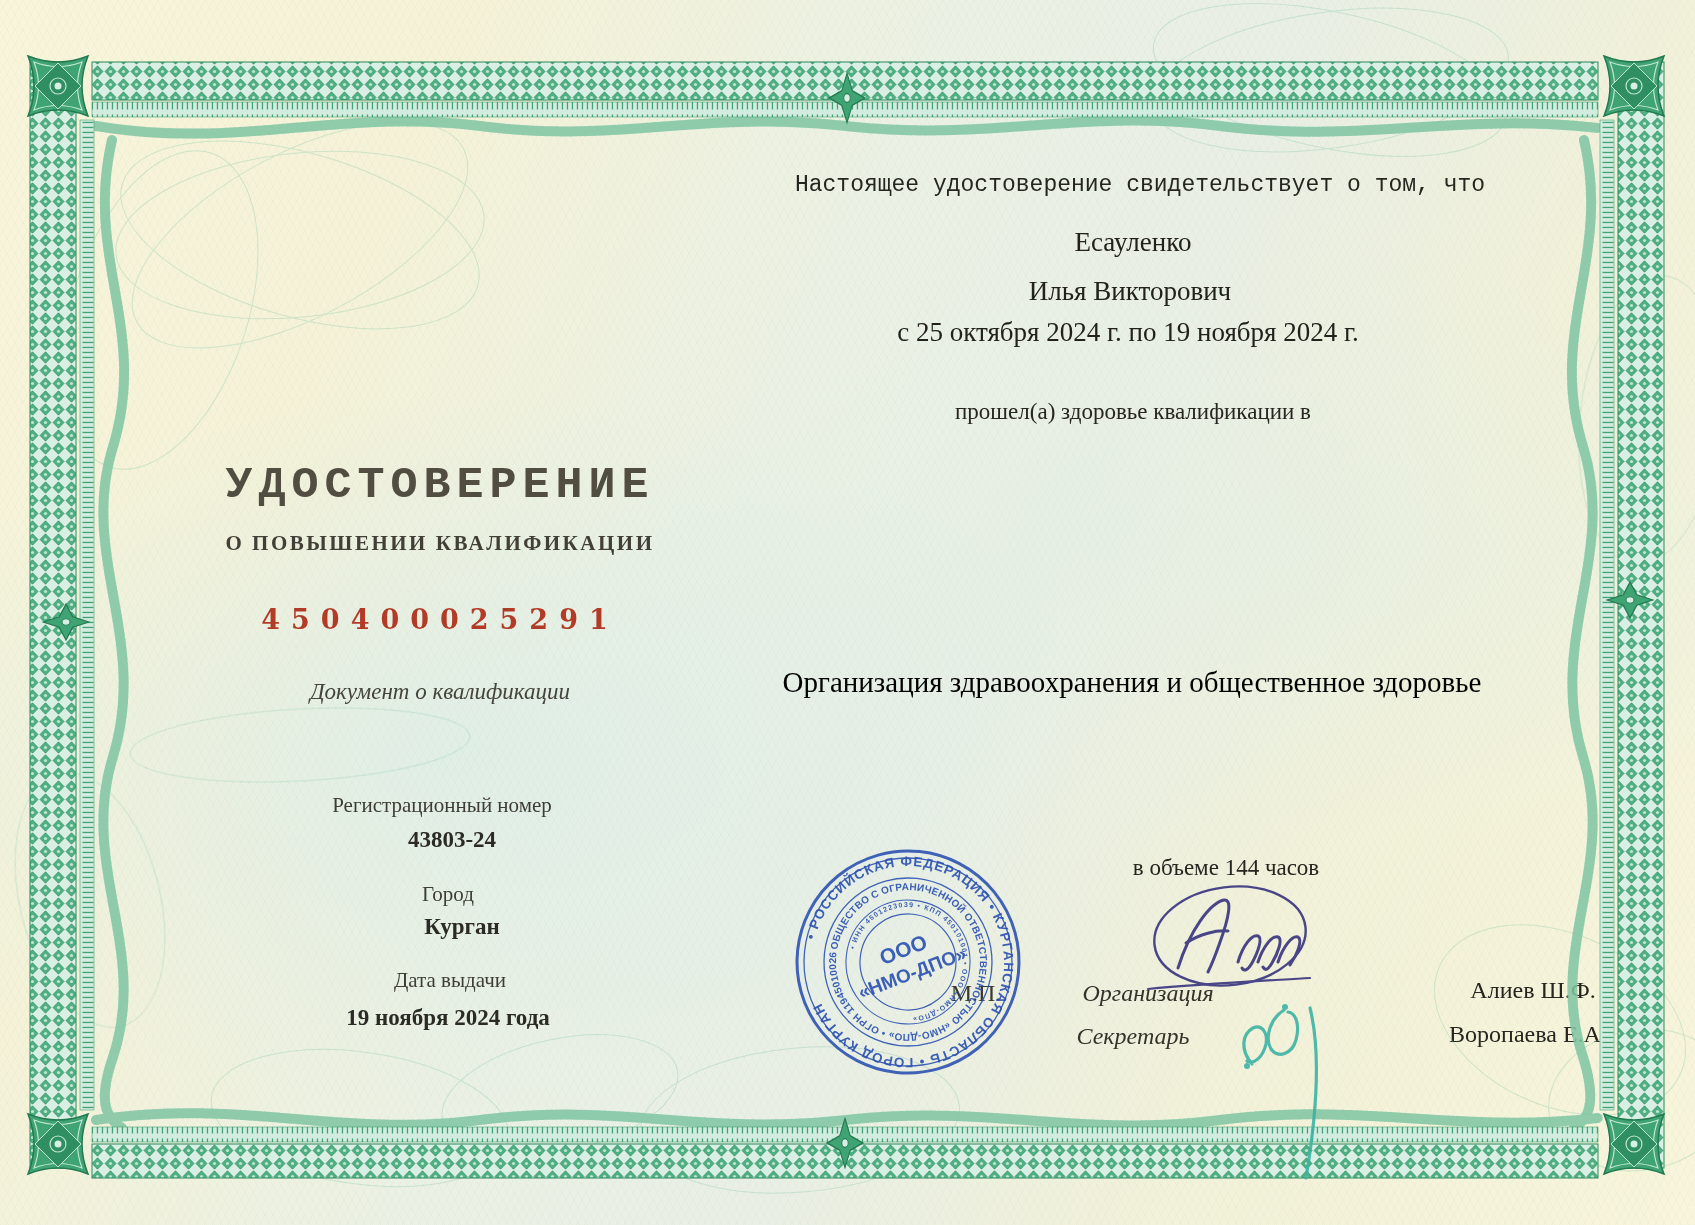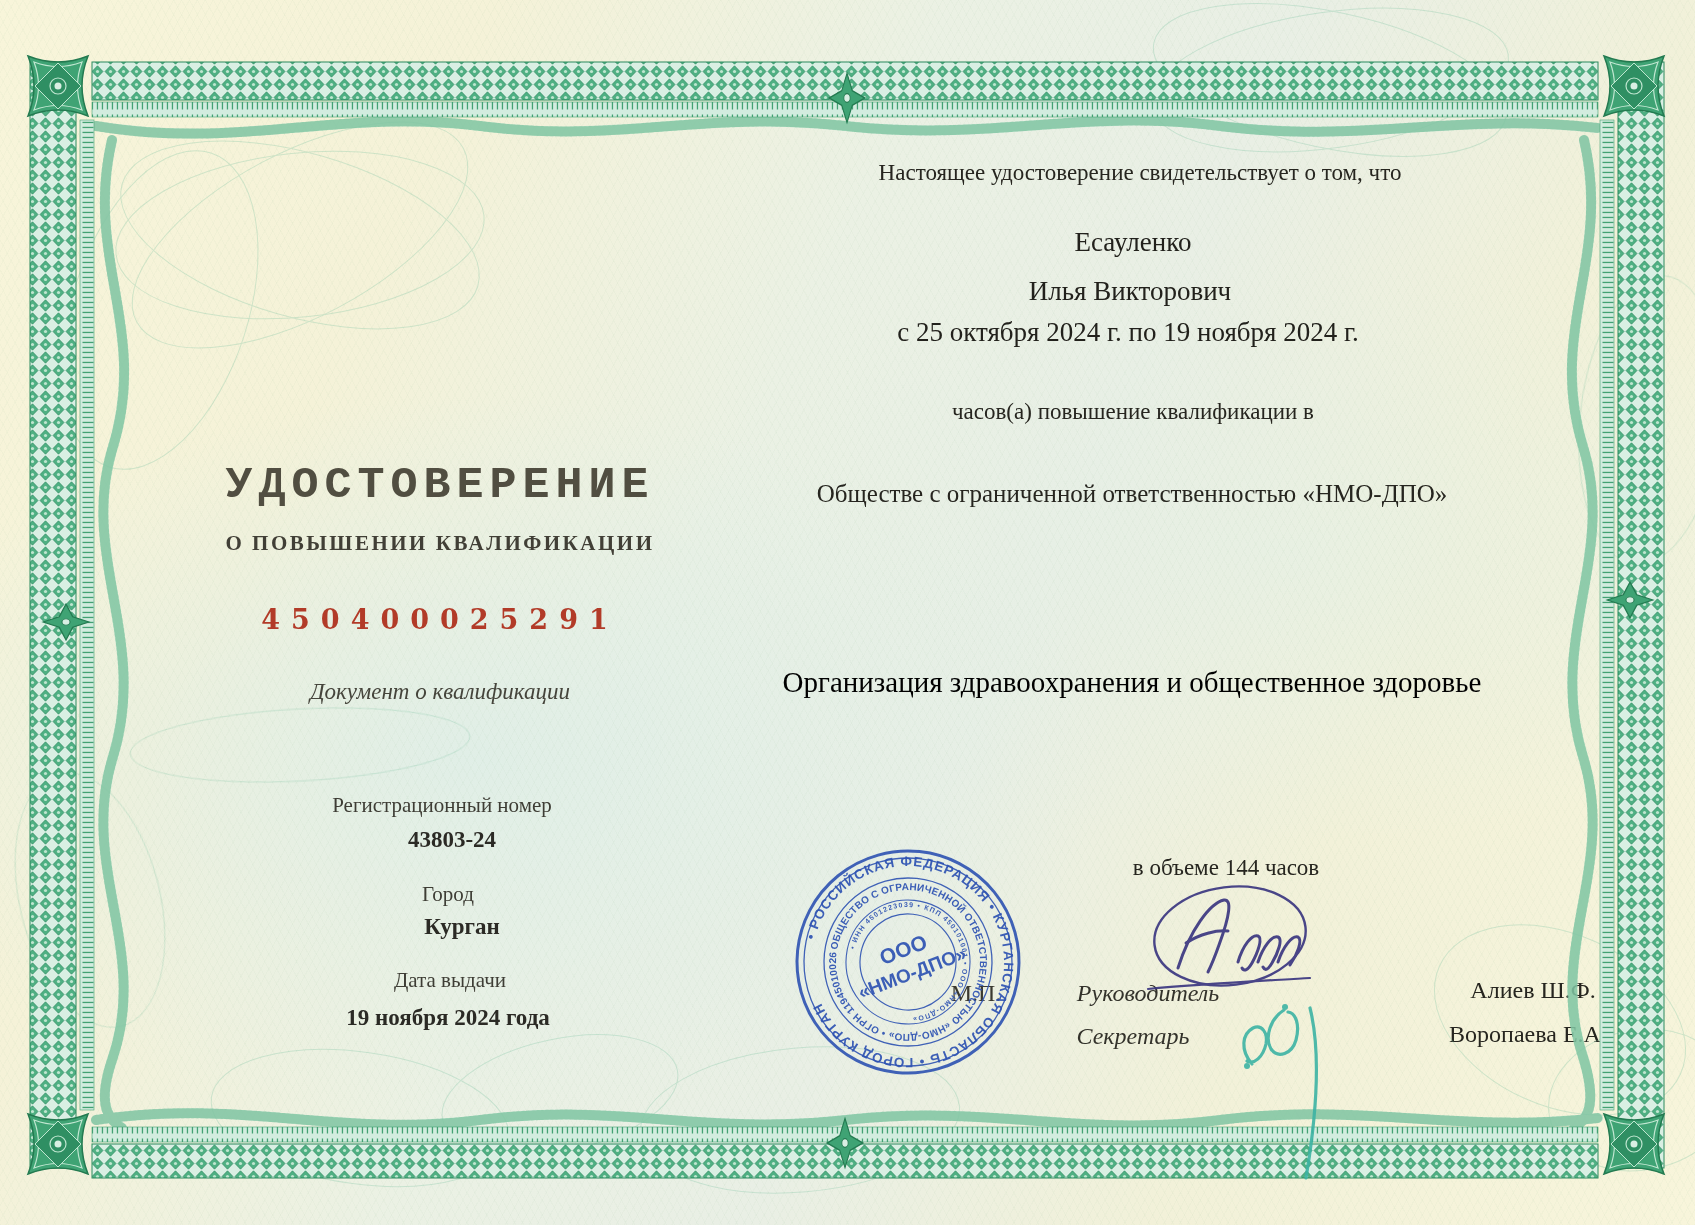--- a/index.html
+++ b/index.html
@@ -39,7 +39,7 @@
   
   .r-text{font-size:23px;color:#26251f;}
   .r-name{font-size:27px;color:#22211c;margin-top:19px;}
-  .r-intro{left:1140px;top:160px;}
+  .r-intro{left:1140px;top:172px;font-family:Liberation Mono, monospace;}
   .r-lastname{left:1133px;top:208px;}
   .r-firstname{left:1130px;top:257px;}
   .r-period{left:1128px;top:298px;}

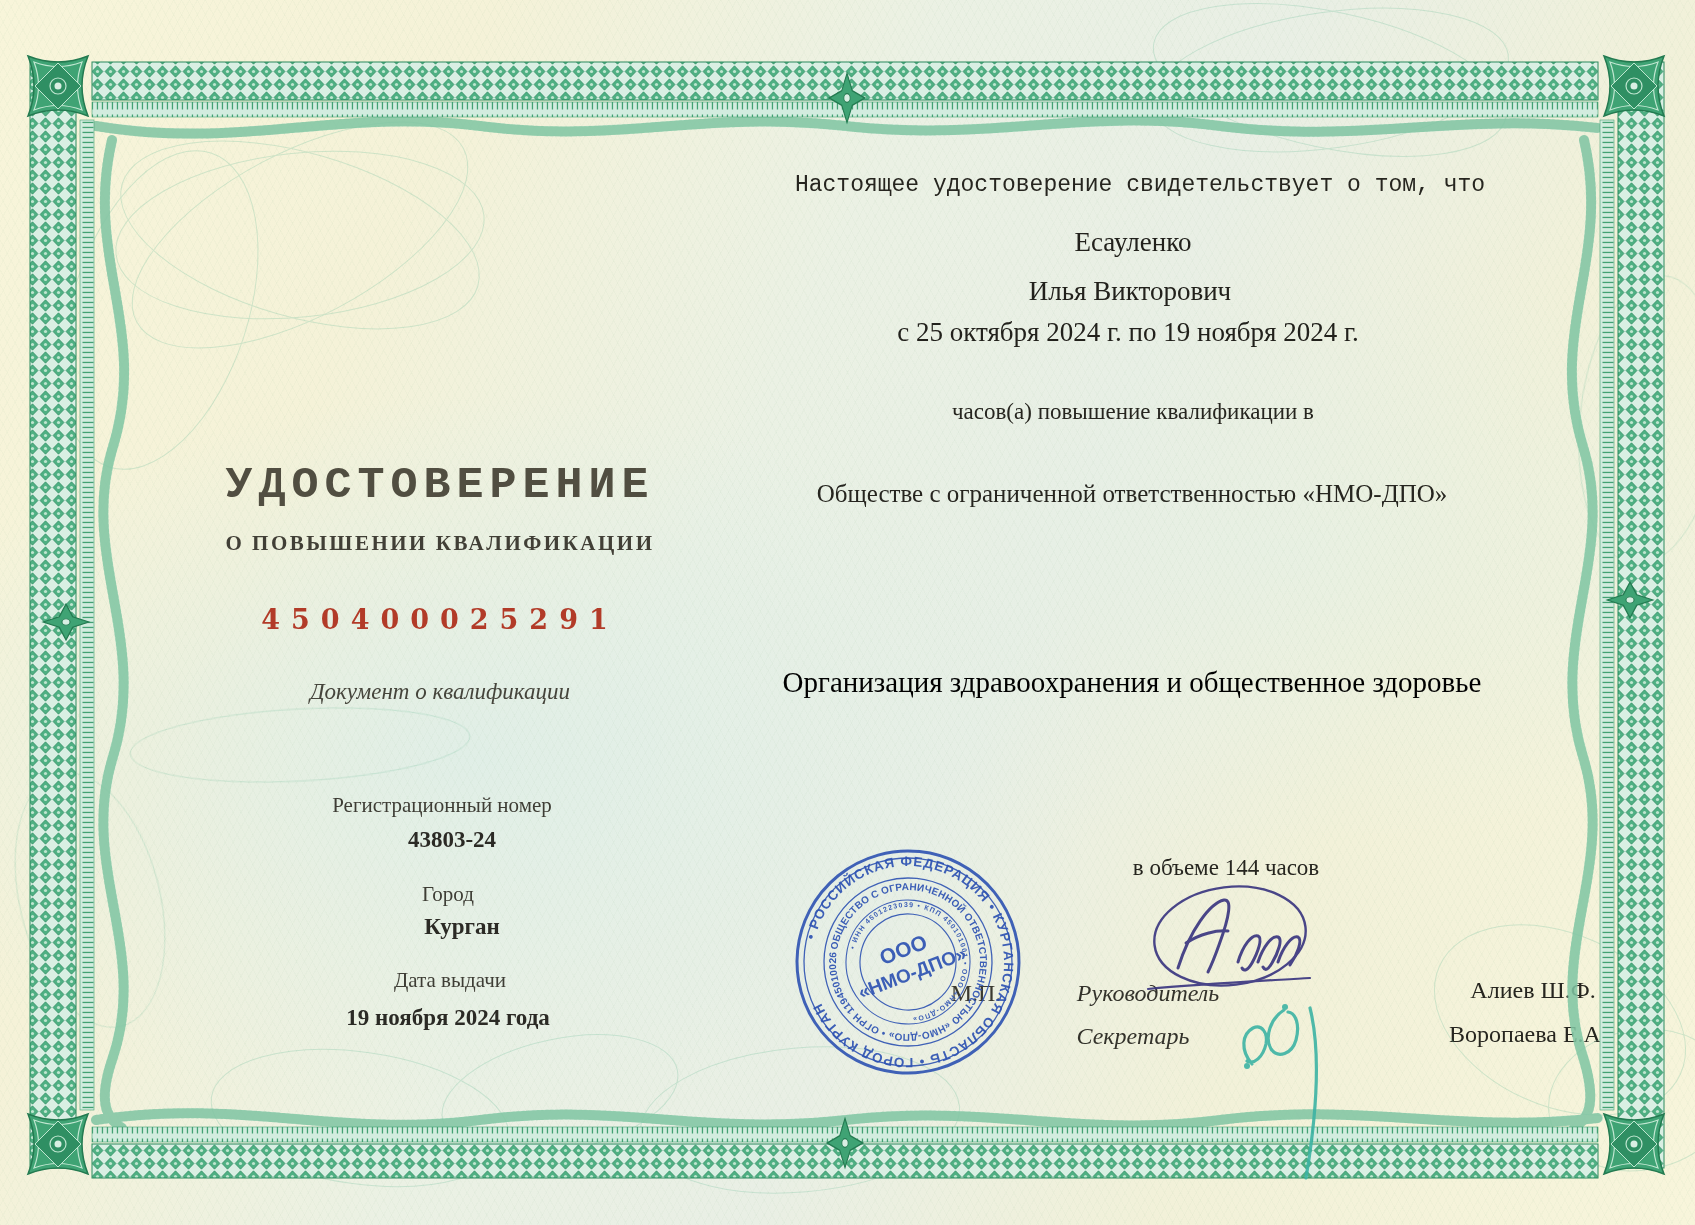--- a/index.html
+++ b/index.html
@@ -162,7 +162,7 @@
   <div class="abs txt r-name r-lastname">Есауленко</div>
   <div class="abs txt r-name r-firstname">Илья Викторович</div>
   <div class="abs txt r-name r-period">с 25 октября 2024 г. по 19 ноября 2024 г.</div>
-  <div class="abs txt r-text r-completed">часов(а) повышение квалификации в</div>
+  <div class="abs txt r-text r-completed">прошел(а) здоровье квалификации в</div>
   <div class="abs txt r-text r-org">Обществе с ограниченной ответственностью «НМО-ДПО»</div>
   <div class="abs txt r-progname">Организация здравоохранения и общественное здоровье</div>
   <div class="abs txt r-text r-hours">в объеме 144 часов</div>

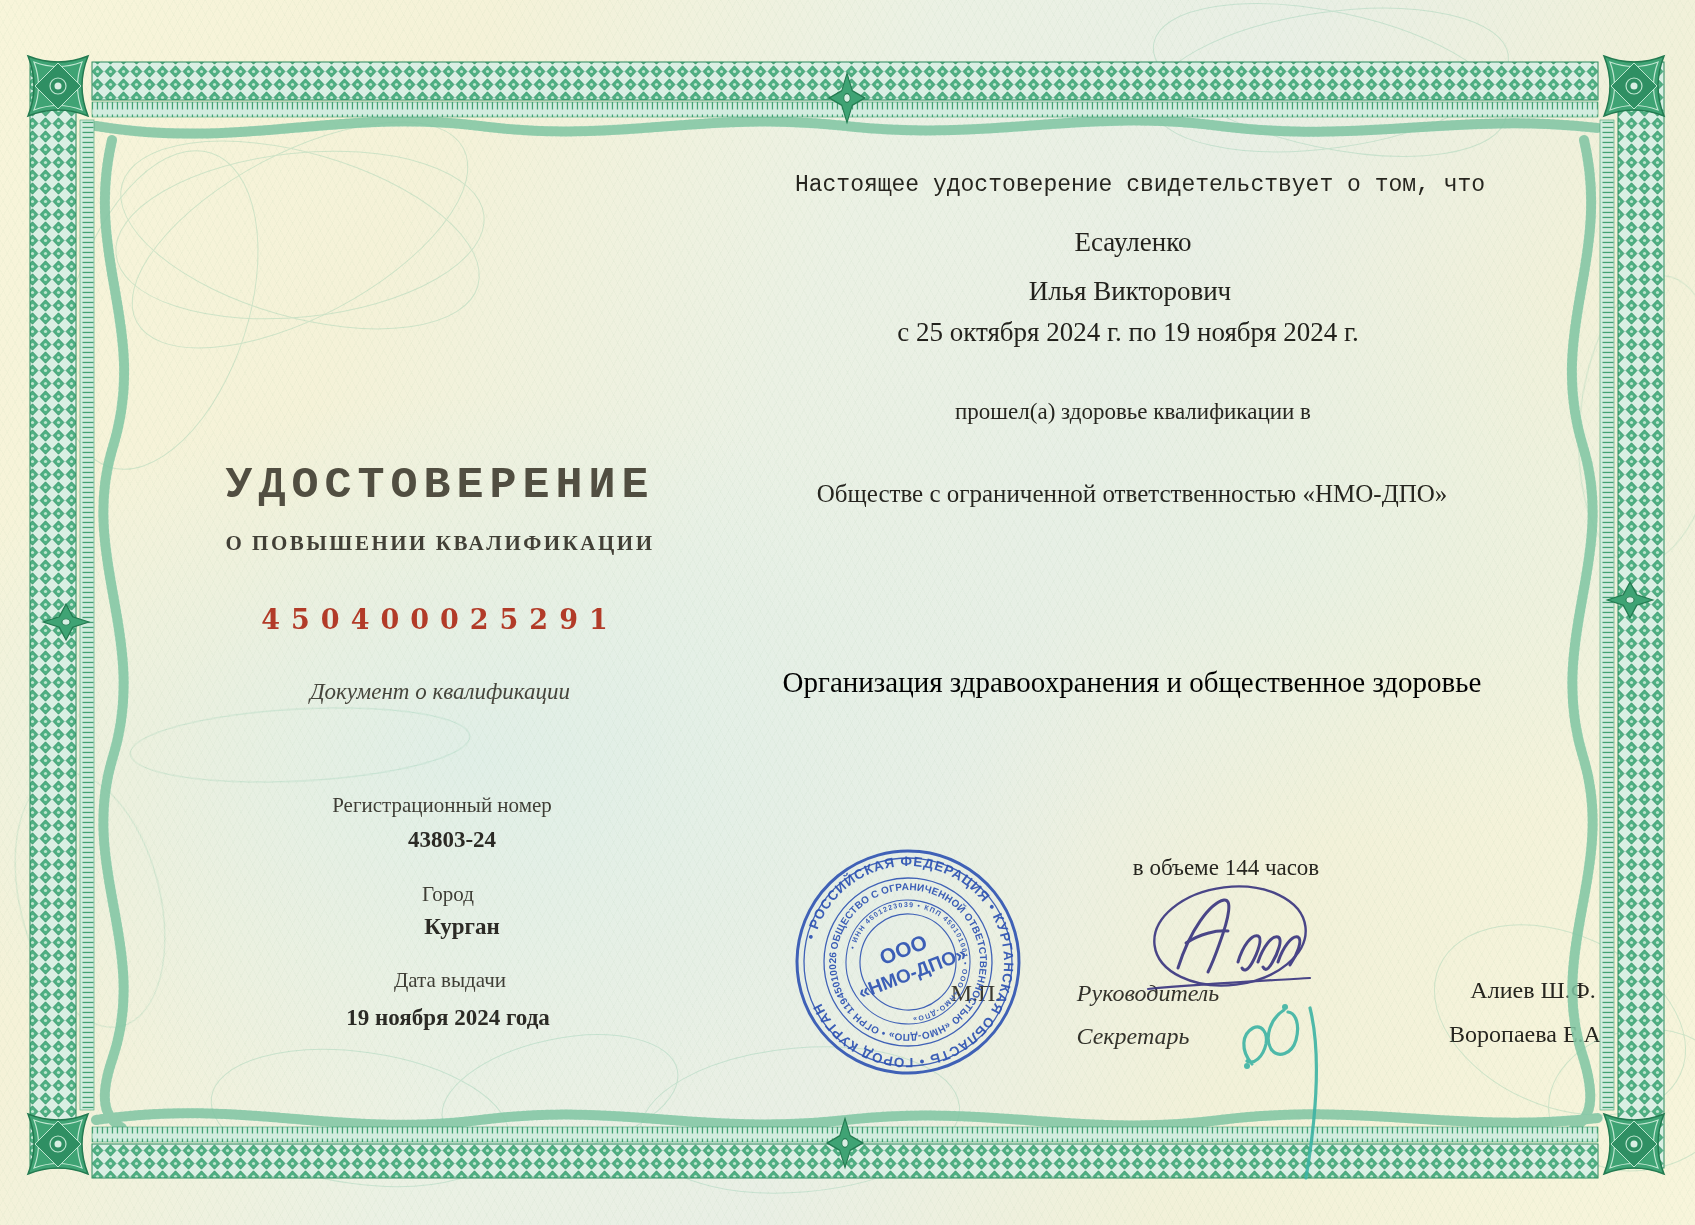--- a/index.html
+++ b/index.html
@@ -163,7 +163,6 @@
   <div class="abs txt r-name r-firstname">Илья Викторович</div>
   <div class="abs txt r-name r-period">с 25 октября 2024 г. по 19 ноября 2024 г.</div>
   <div class="abs txt r-text r-completed">прошел(а) здоровье квалификации в</div>
-  <div class="abs txt r-text r-org">Обществе с ограниченной ответственностью «НМО-ДПО»</div>
   <div class="abs txt r-progname">Организация здравоохранения и общественное здоровье</div>
   <div class="abs txt r-text r-hours">в объеме 144 часов</div>
 

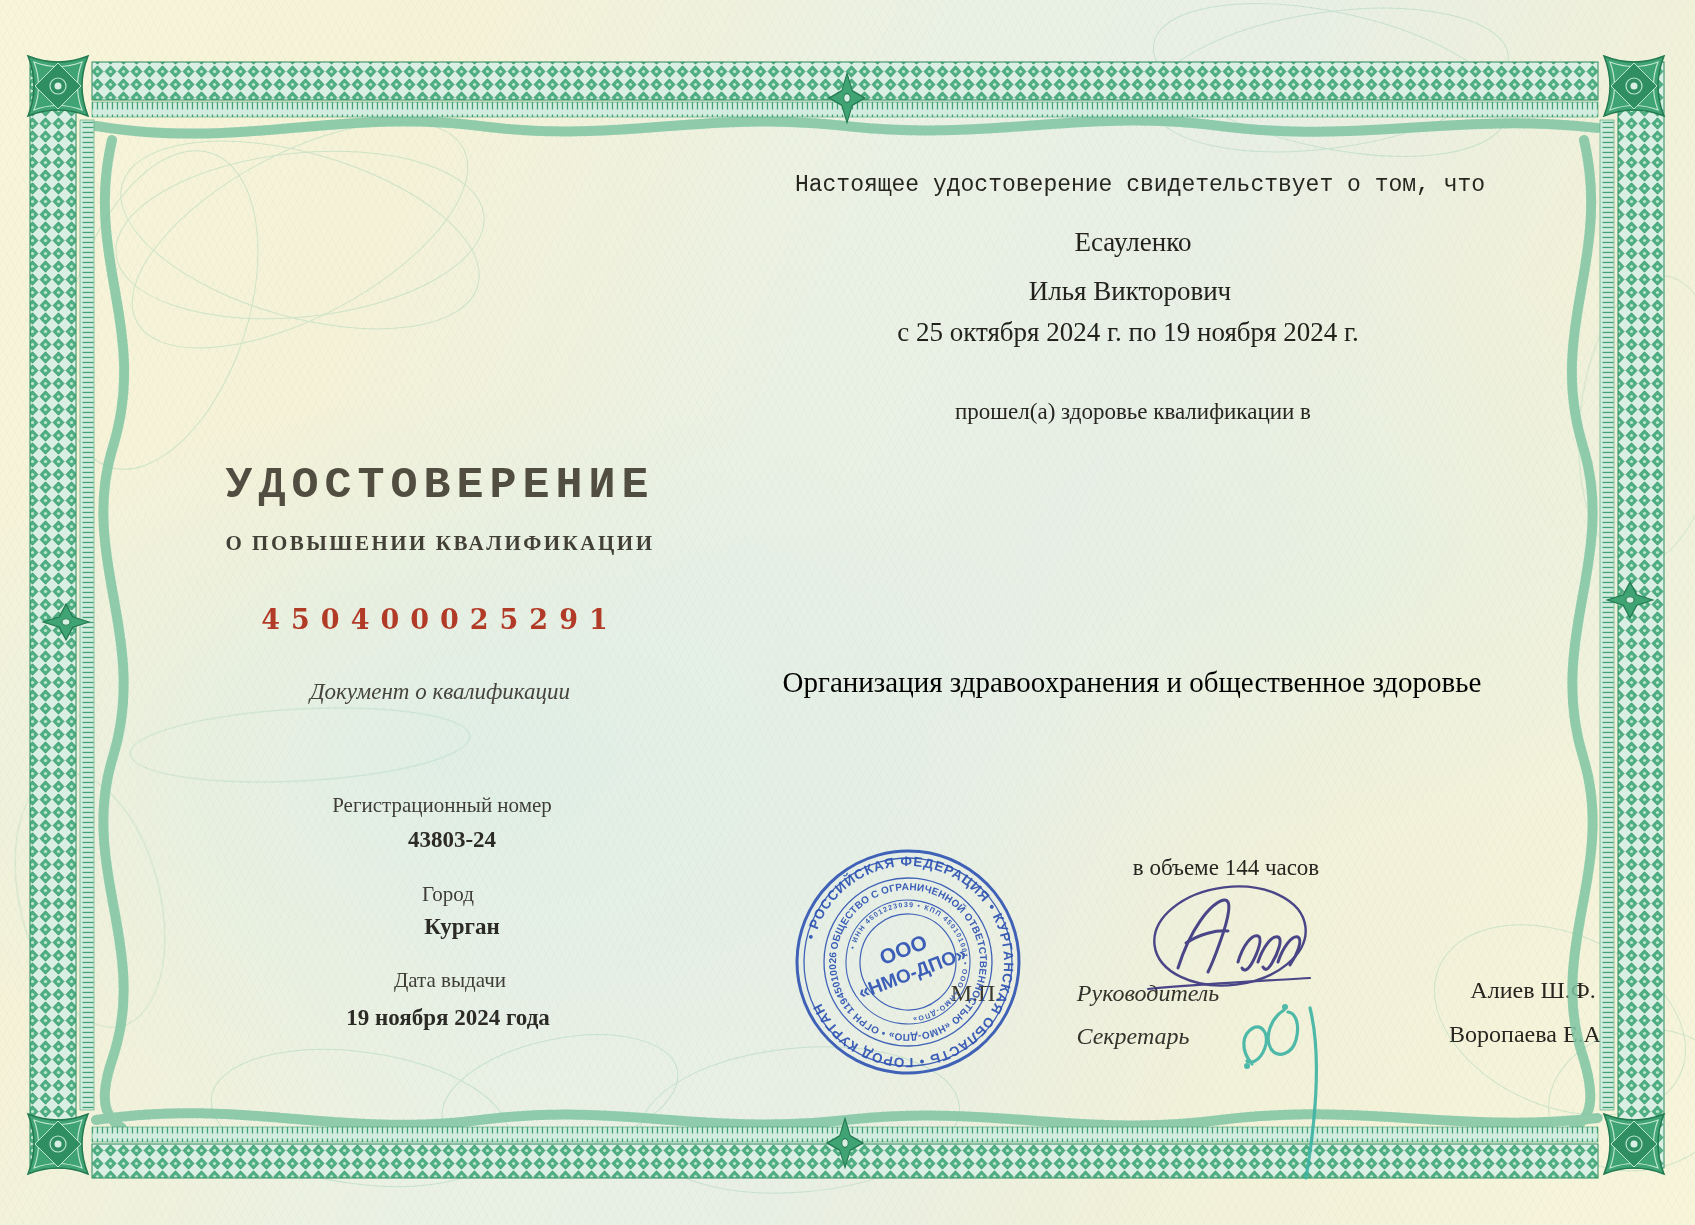--- a/index.html
+++ b/index.html
@@ -167,7 +167,7 @@
   <div class="abs txt r-text r-hours">в объеме 144 часов</div>
 
   <div class="abs mp">М.П.</div>
-  <div class="abs sig-label head-label">Руководитель</div>
+  <div class="abs sig-label head-label">Организация</div>
   <div class="abs sig-label secr-label">Секретарь</div>
   <div class="abs sig-name head-name">Алиев Ш.Ф.</div>
   <div class="abs sig-name secr-name">Воропаева Е.А.</div>

